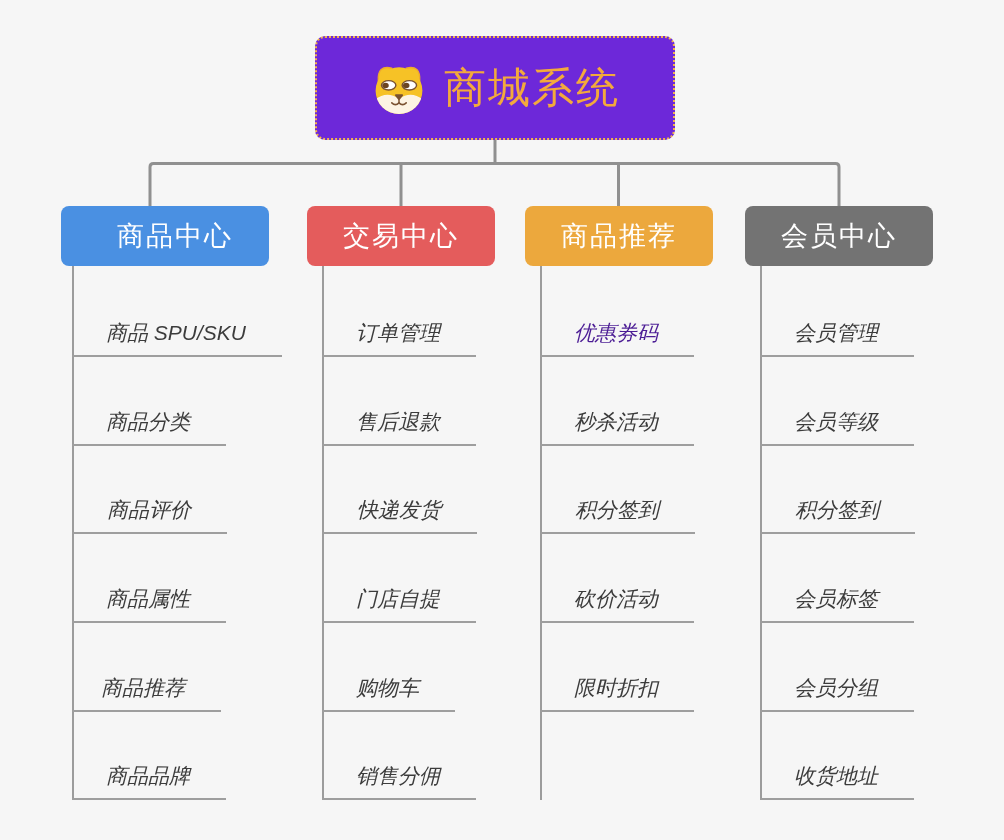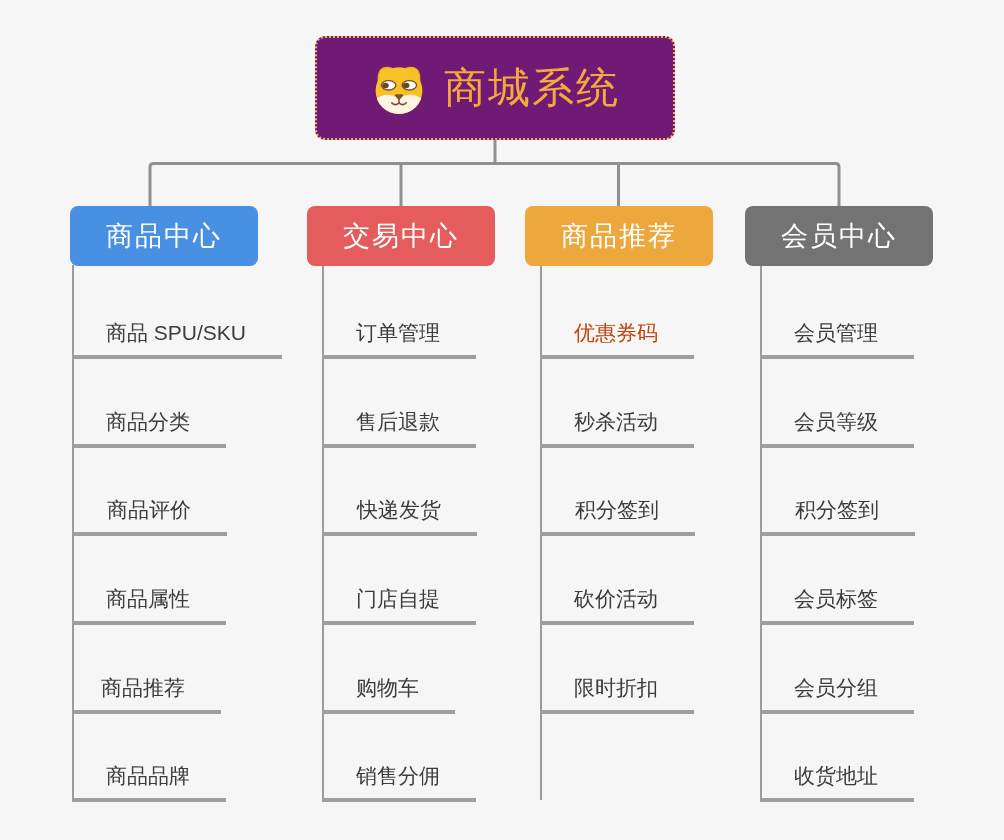--- a/index.html
+++ b/index.html
@@ -98,7 +98,7 @@
     <path d="M761 265 V800" stroke-width="2" stroke="#9c9c9c"></path>
   </svg>
 
-  <div class="root" style="background-color: #701a75; border-color: rgb(241, 180, 74);">
+  <div class="root" style="background-color: #6d28d9; border-color: rgb(241, 180, 74);">
     <span style="display:inline-flex;">
       <svg width="58" height="54" viewBox="0 0 64 60">
         <path d="M9 22 Q8 4 24 8 L17 24 Z" fill="#f6c226" stroke="#eda92f" stroke-width="1.5" stroke-linejoin="round"></path>

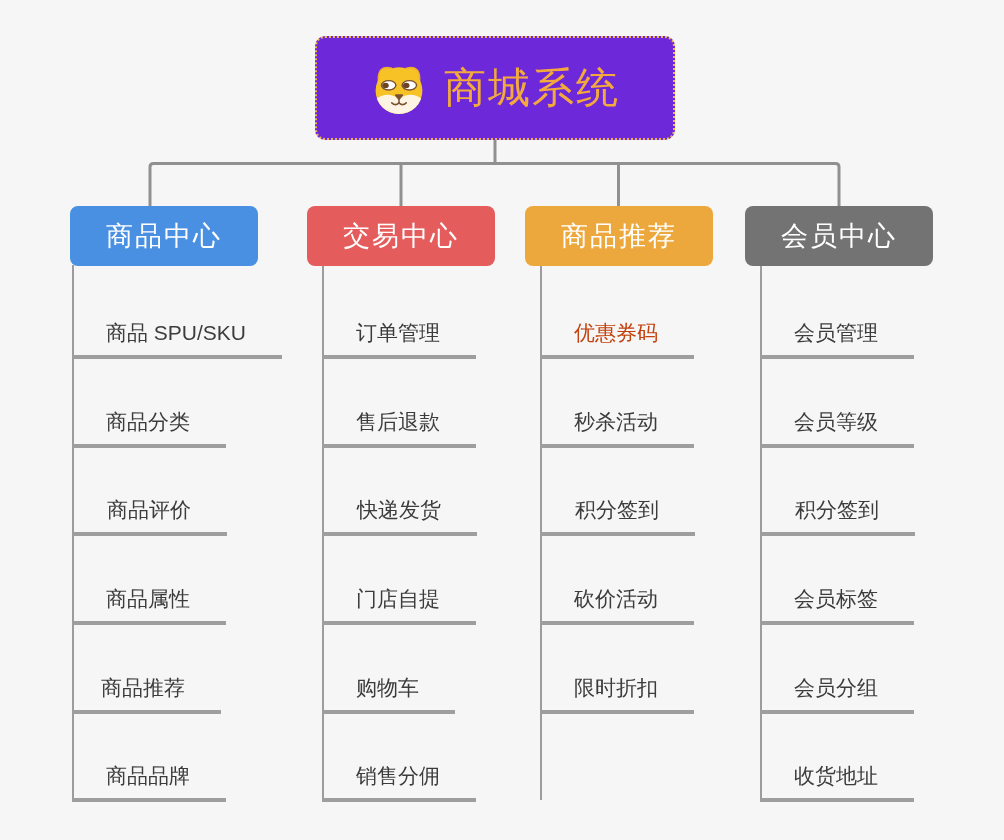--- a/index.html
+++ b/index.html
@@ -55,7 +55,7 @@
     justify-content: center;
     cursor: default;
   }
-  .n1 { left: 70px; }
+  .n1 { left: 61px; padding-left: 20px; }
   .n2 { left: 307px; }
   .n3 { left: 525px; }
   .n4 { left: 745px; }

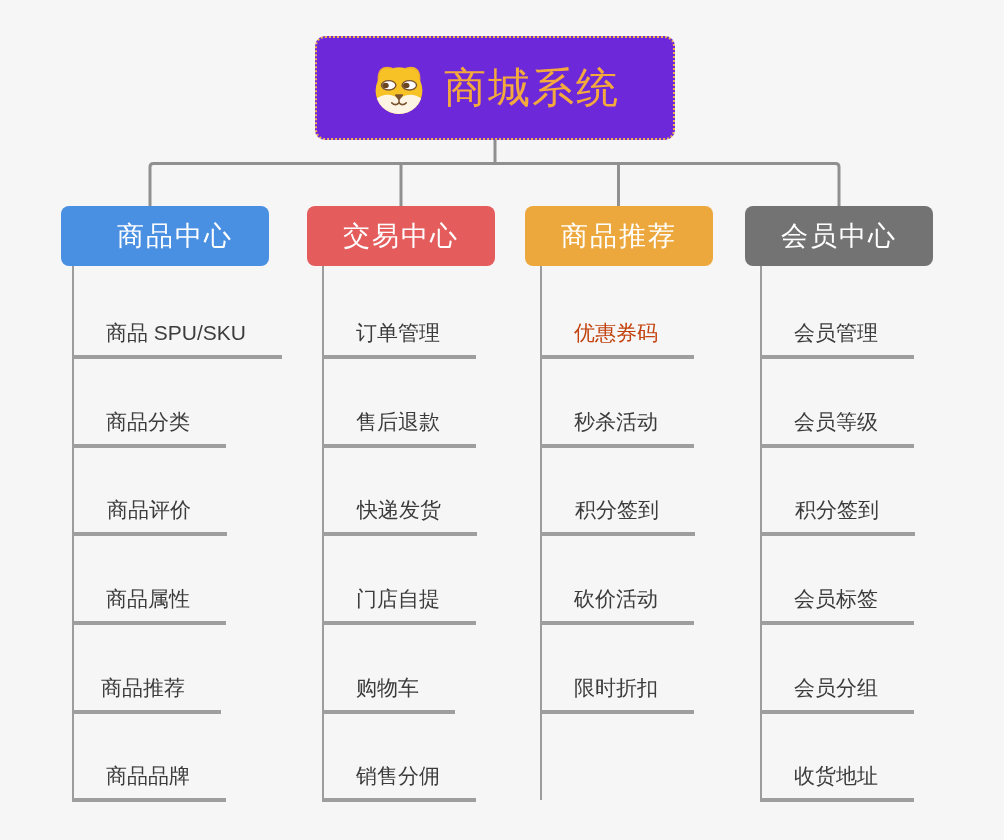--- a/index.html
+++ b/index.html
@@ -67,9 +67,10 @@
     line-height: 24px;
     color: #3c3c3c;
     padding: 0 36px 10px 34px;
-    border-bottom: 4px solid #6d28d9;
+    border-bottom: 2px solid #6d28d9;
     white-space: nowrap;
     cursor: default;
+    font-style: italic;
   }
   .c1 { left: 72px; }
   .c2 { left: 322px; }

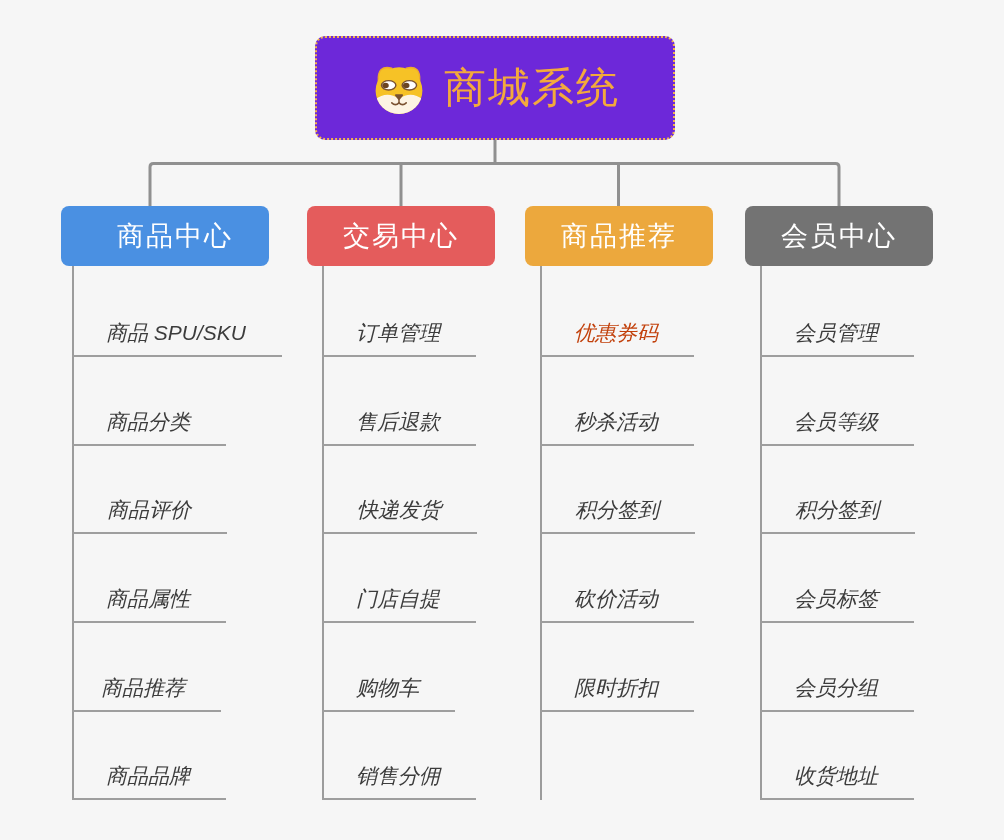--- a/index.html
+++ b/index.html
@@ -142,7 +142,7 @@
   <div class="leaf c2 r5" style="color: rgb(60, 60, 60); border-bottom-color: rgb(158, 158, 158);">购物车</div>
   <div class="leaf c2 r6" style="color: rgb(60, 60, 60); border-bottom-color: rgb(158, 158, 158);">销售分佣</div>
 
-  <div class="leaf c3 r1" style="color: #c2410c; border-bottom-color: rgb(158, 158, 158);">优惠券码</div>
+  <div class="leaf c3 r1" style="color: #4c1d95; border-bottom-color: rgb(158, 158, 158);">优惠券码</div>
   <div class="leaf c3 r2" style="color: rgb(60, 60, 60); border-bottom-color: rgb(158, 158, 158);">秒杀活动</div>
   <div class="leaf c3 r3" style="color: rgb(60, 60, 60); border-bottom-color: rgb(158, 158, 158);">积分签到</div>
   <div class="leaf c3 r4" style="color: rgb(60, 60, 60); border-bottom-color: rgb(158, 158, 158);">砍价活动</div>

